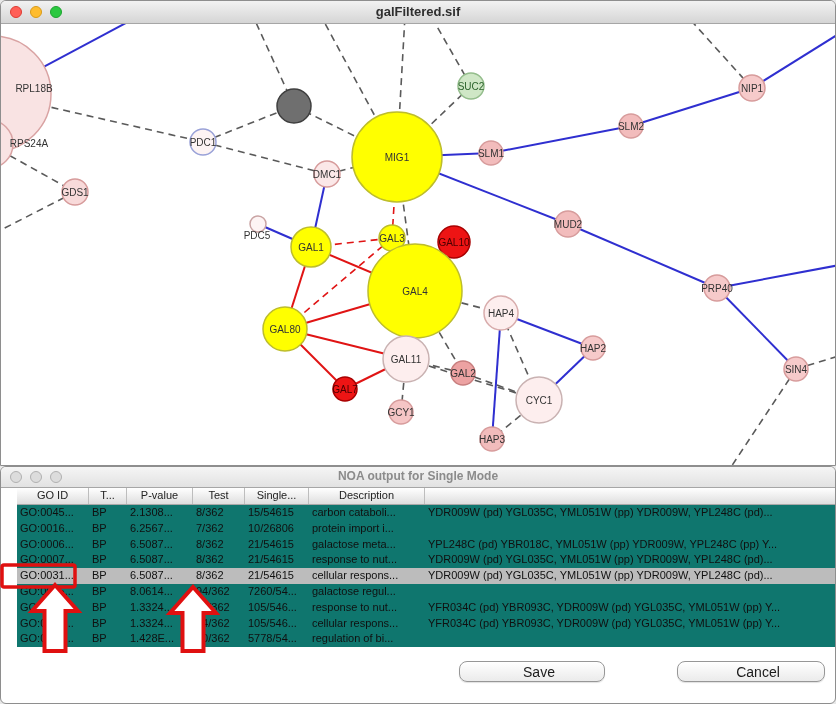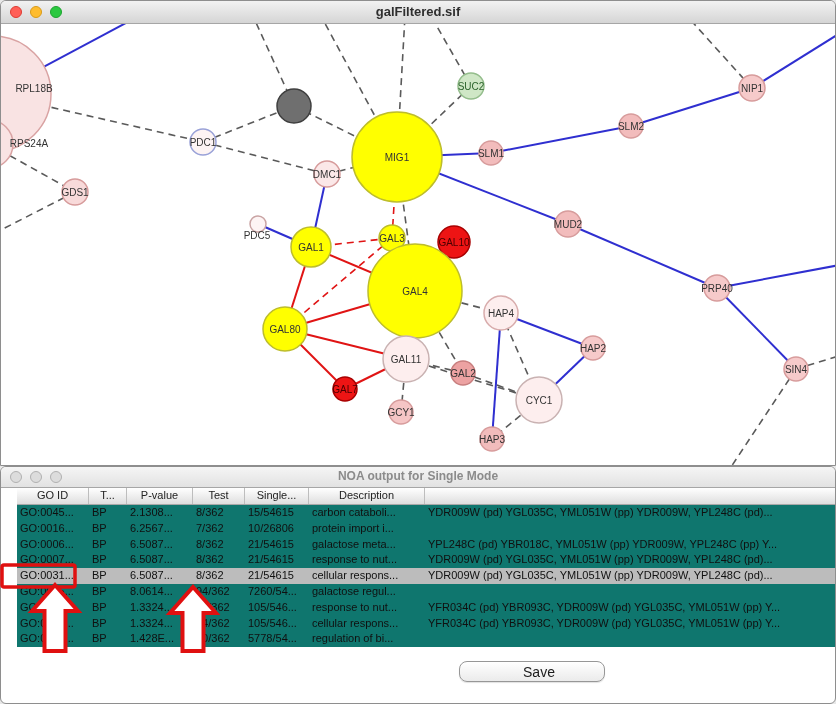--- a/index.html
+++ b/index.html
@@ -262,6 +262,7 @@
       </div>
     </div>
   <button class="btn btn-save">Save</button>
+  <button class="btn btn-cancel">Cancel</button>
 </section>
 
 <svg class="overlay" width="836" height="704" viewBox="0 0 836 704">

